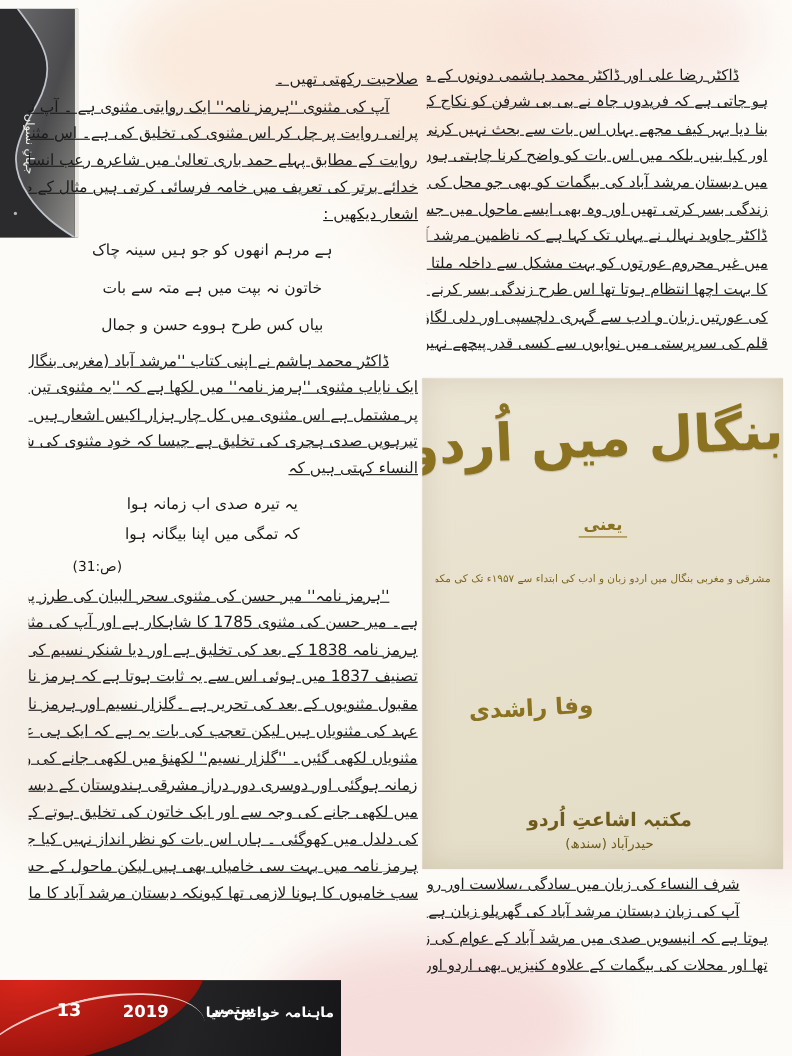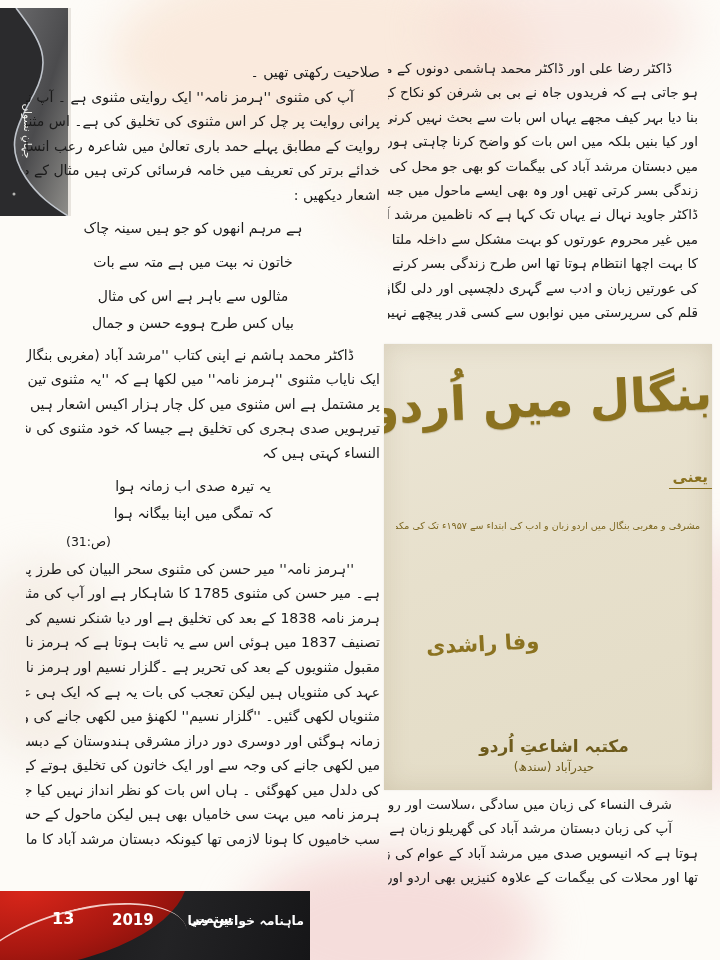--- a/index.html
+++ b/index.html
@@ -29,7 +29,7 @@
   .col-right-top{left:388px;top:56px;width:310px;}
   .col-right-bottom{left:388px;top:792px;width:310px;}
   .ln{font-size:13.6px;line-height:24.4px;white-space:nowrap;overflow:hidden;
-      text-align:justify;text-align-last:justify;}
+      text-align:justify;text-align-last:justify;text-decoration:underline;}
   .col-left .ln{font-size:14px;line-height:24.6px;}
   .ln.start{text-align:right;text-align-last:right;}
   .ln.ind{padding-right:26px;}

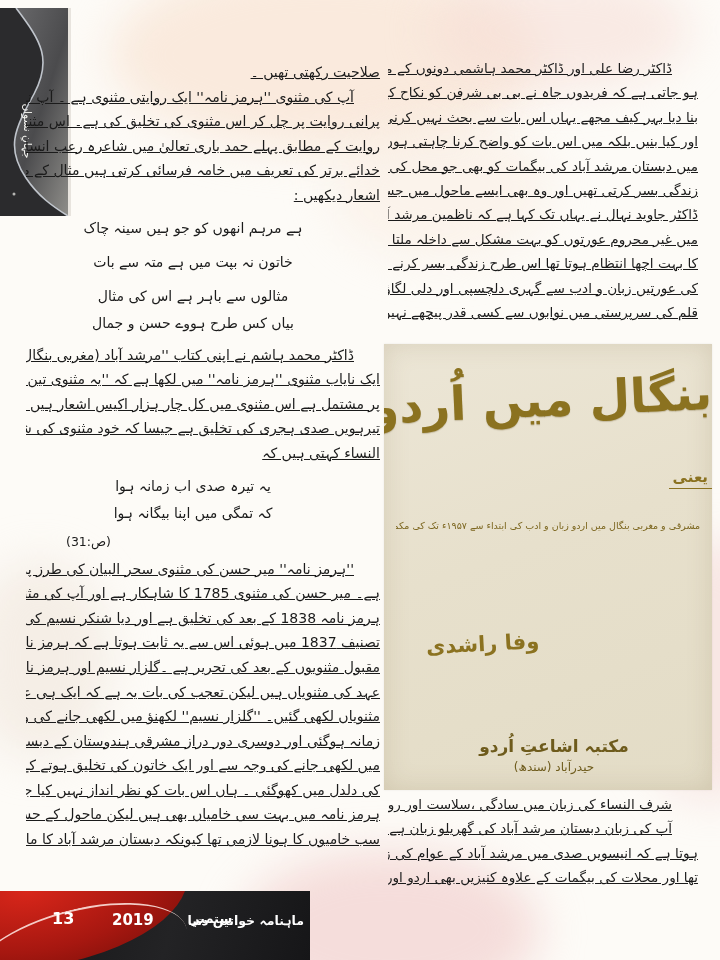--- a/index.html
+++ b/index.html
@@ -119,7 +119,6 @@
       <div class="cl">خاتون نہ بپت میں ہے متہ سے بات</div>
     </div>
     <div class="couplet">
-      <div class="cl">مثالوں سے باہر ہے اس کی مثال</div>
       <div class="cl">بیاں کس طرح ہووے حسن و جمال</div>
     </div>
 

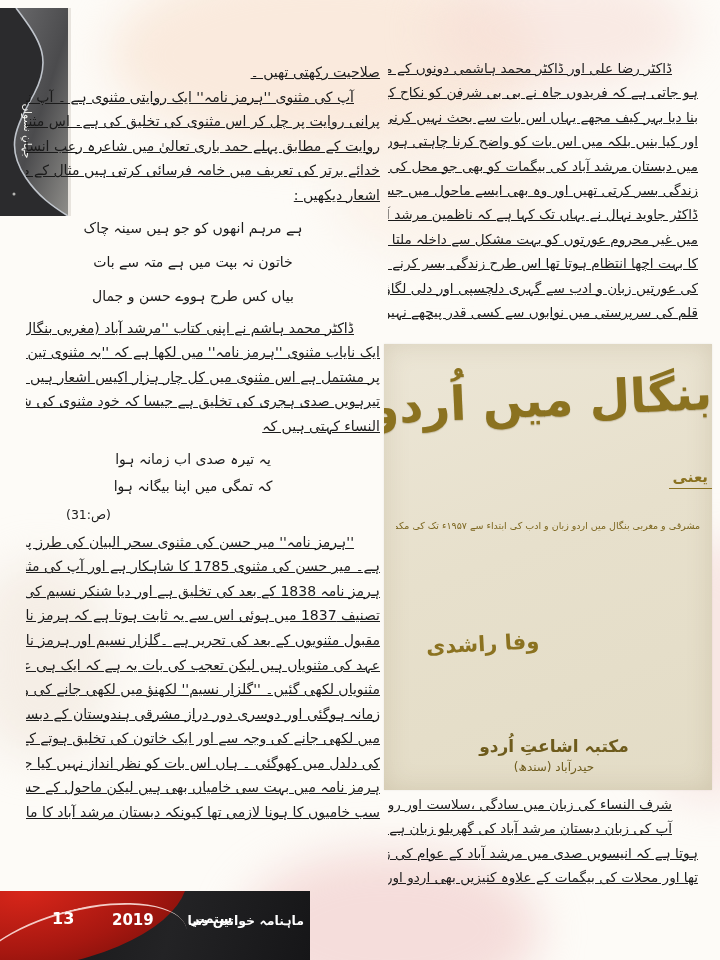--- a/index.html
+++ b/index.html
@@ -47,7 +47,7 @@
   .cover-title{margin-top:26px;text-align:center;font-size:47px;font-weight:bold;
                color:#8b7220;transform:rotate(-2.5deg);line-height:60px;
                text-shadow:0 1px 1px rgba(90,70,20,.25);white-space:nowrap;}
-  .cover-meaning{margin-top:38px;text-align:right;font-size:15px;font-weight:bold;
+  .cover-meaning{margin-top:38px;text-align:center;font-size:15px;font-weight:bold;
                  color:#8b7220;}
   .cover-meaning span{border-bottom:1.5px solid #8b7220;padding:0 4px 2px;}
   .cover-subtitle{margin:34px 12px 0;text-align:center;font-size:9.5px;

